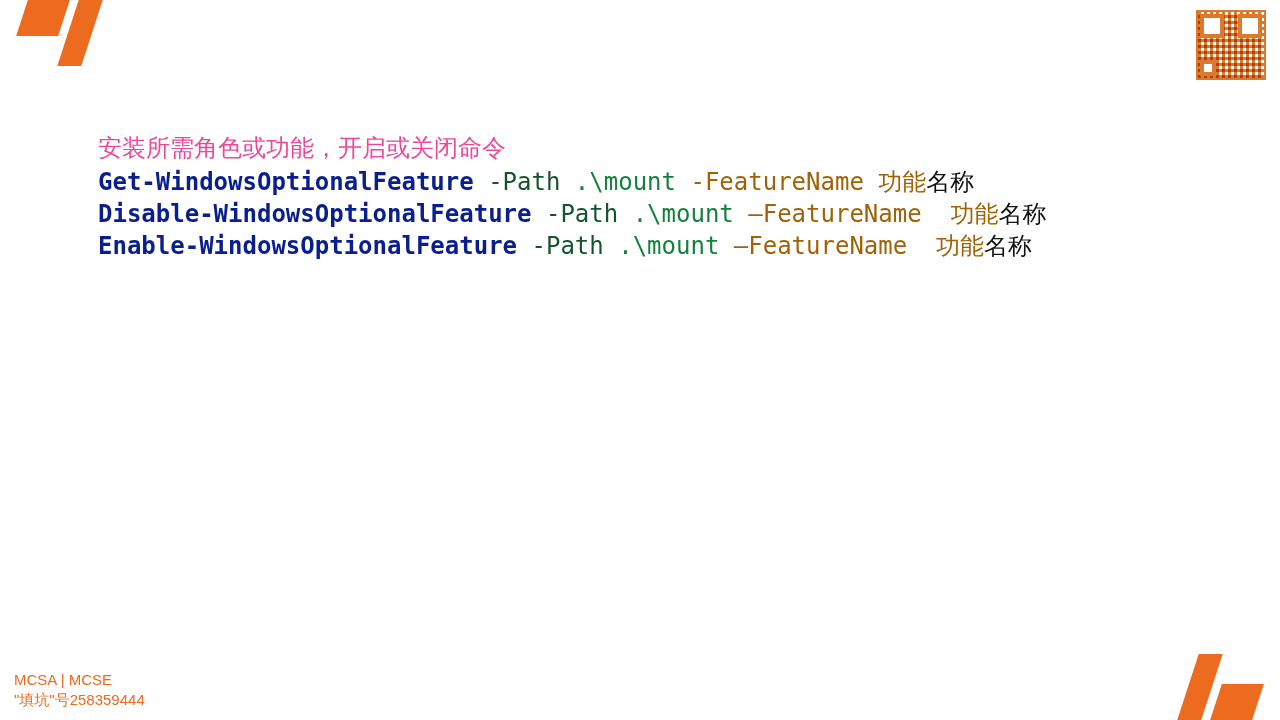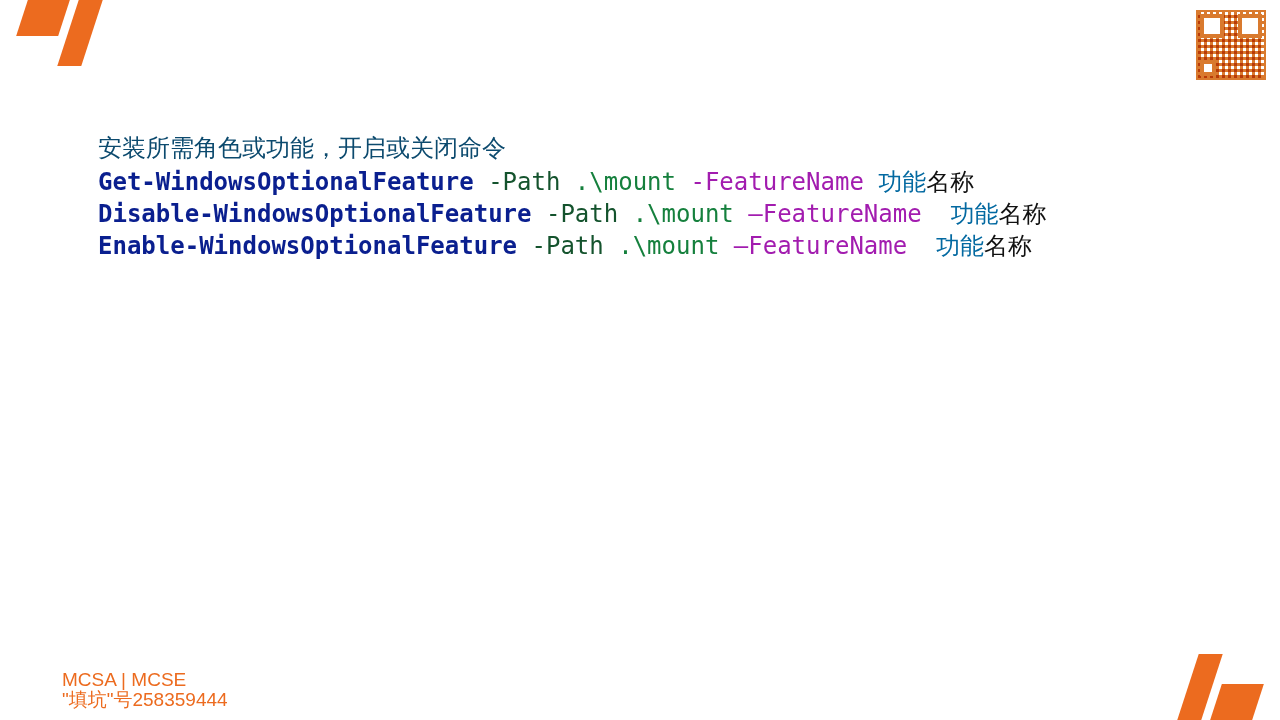--- a/index.html
+++ b/index.html
@@ -94,7 +94,7 @@
     line-height: 32px;
   }
   .heading {
-    color: #0c4a6e;
+    color: #ec4899;
     font-family: "Microsoft YaHei", sans-serif;
     margin-bottom: 2px;
   }

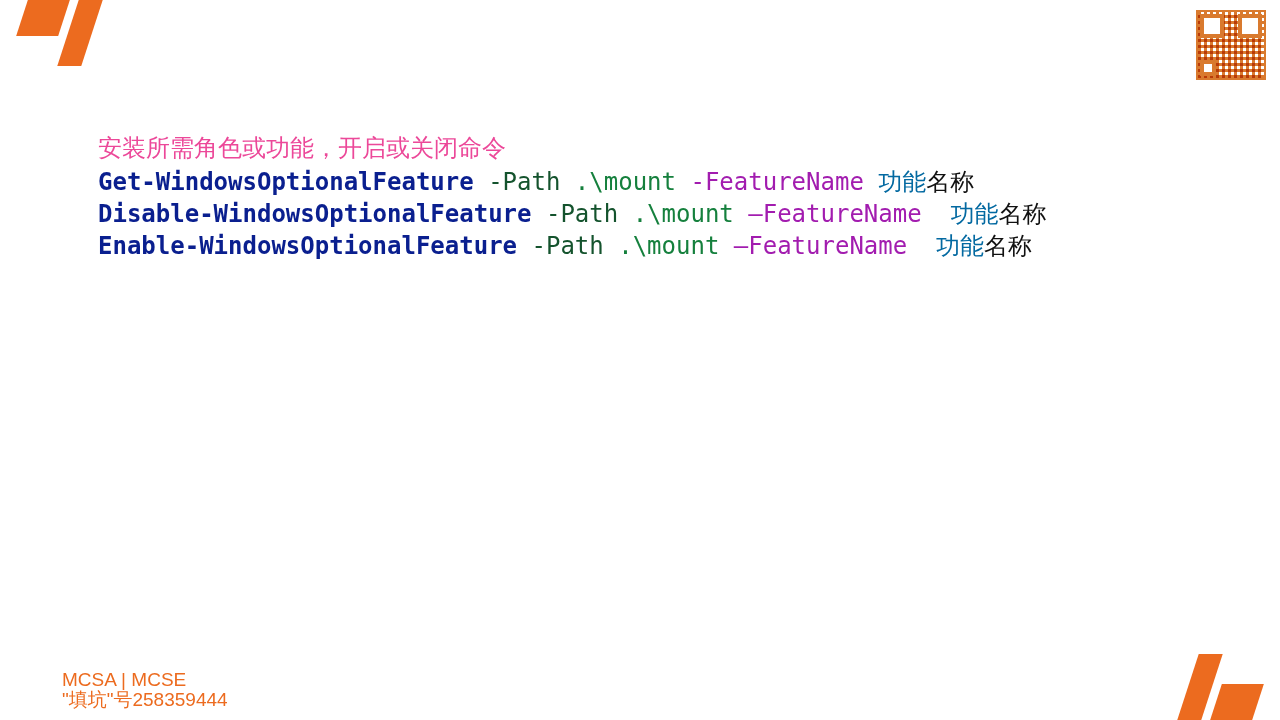--- a/index.html
+++ b/index.html
@@ -105,7 +105,7 @@
   .cmd   { color: #0a1f8f; font-weight: bold; }
   .flag  { color: #14532d; }
   .path  { color: #15803d; }
-  .param { color: #a21caf; }
+  .param { color: #a16207; }
   .arg-blue  { color: #0369a1; text-align: right; }
   .arg-black { color: #111111; }
   .section-gap { height: 30px; }

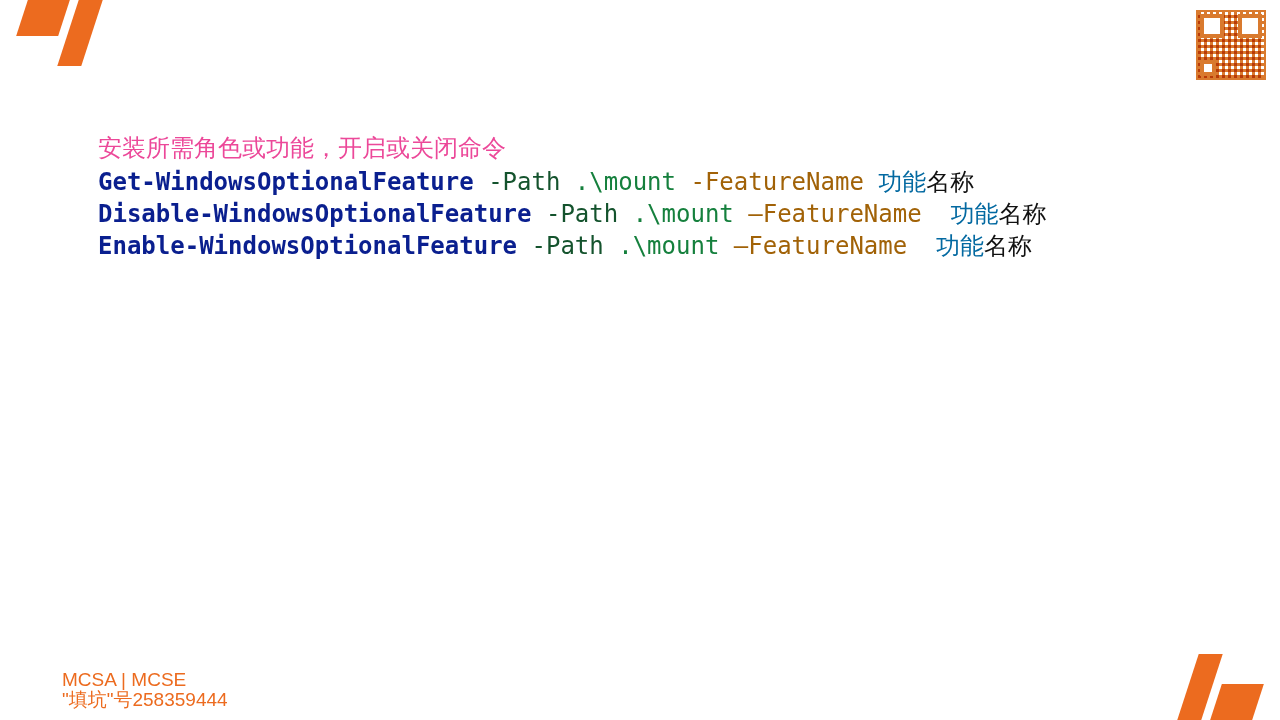--- a/index.html
+++ b/index.html
@@ -106,7 +106,7 @@
   .flag  { color: #14532d; }
   .path  { color: #15803d; }
   .param { color: #a16207; }
-  .arg-blue  { color: #0369a1; text-align: right; }
+  .arg-blue  { color: #a16207; text-align: right; }
   .arg-black { color: #111111; }
   .section-gap { height: 30px; }
   .footer {

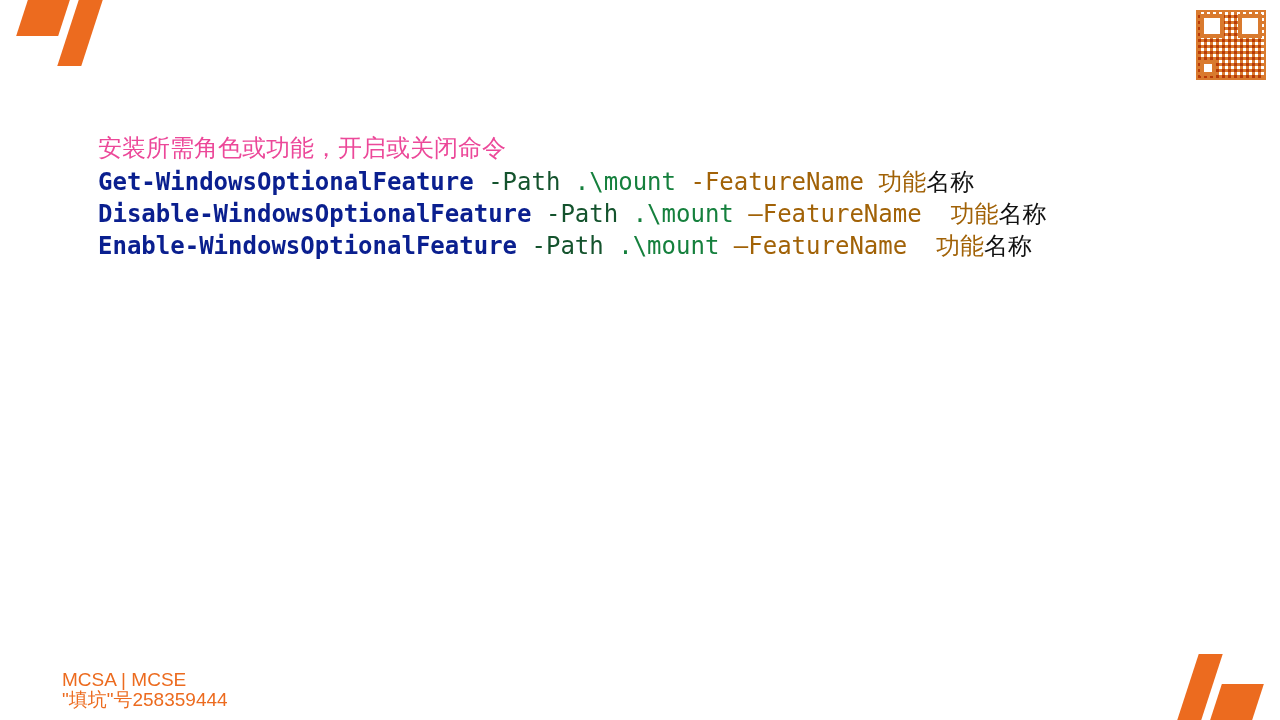--- a/index.html
+++ b/index.html
@@ -113,11 +113,10 @@
     position: absolute;
     left: 14px;
     bottom: 10px;
-    font-size: 19px;
+    font-size: 15px;
     line-height: 20px;
     color: #ec6b1f;
     font-family: "Microsoft YaHei", sans-serif;
-    margin-left: 48px;
   }
 </style>
 </head>

